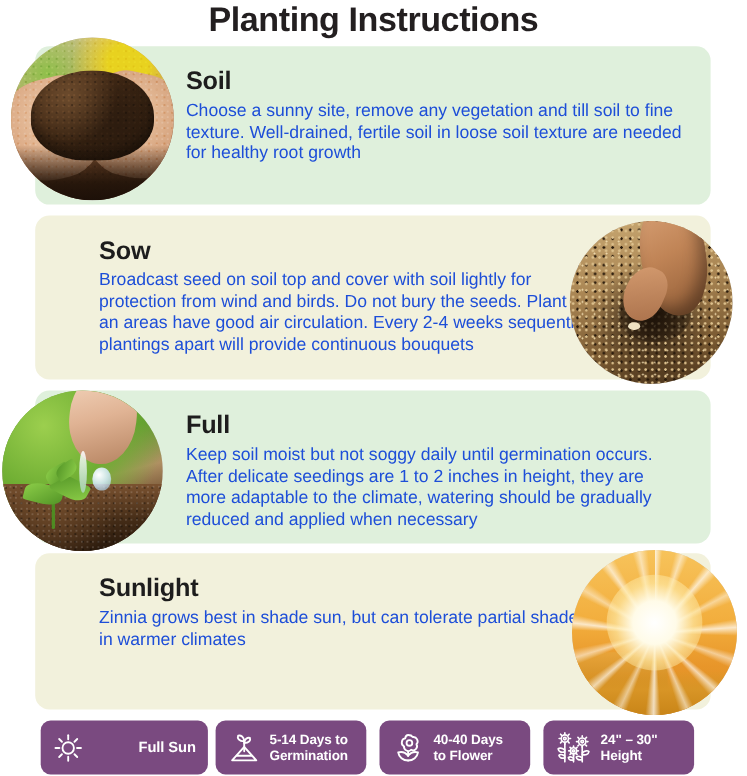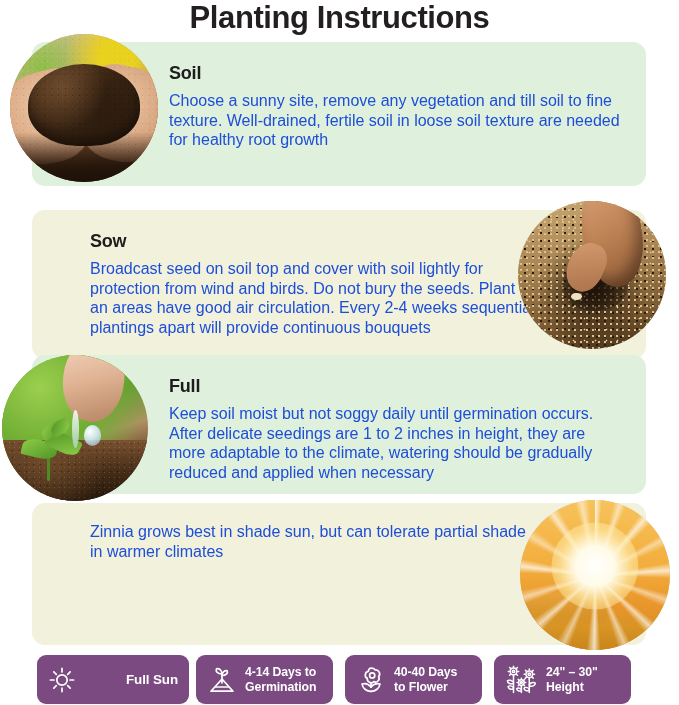--- a/index.html
+++ b/index.html
@@ -56,7 +56,7 @@
   .text-left  { left: 58px;  width: 452px; }     
 
   .card-heading {
-    font-size: 18px;
+    font-size: 23px;
     font-weight: bold;
     color: #1d1d1d;
     letter-spacing: -0.2px;

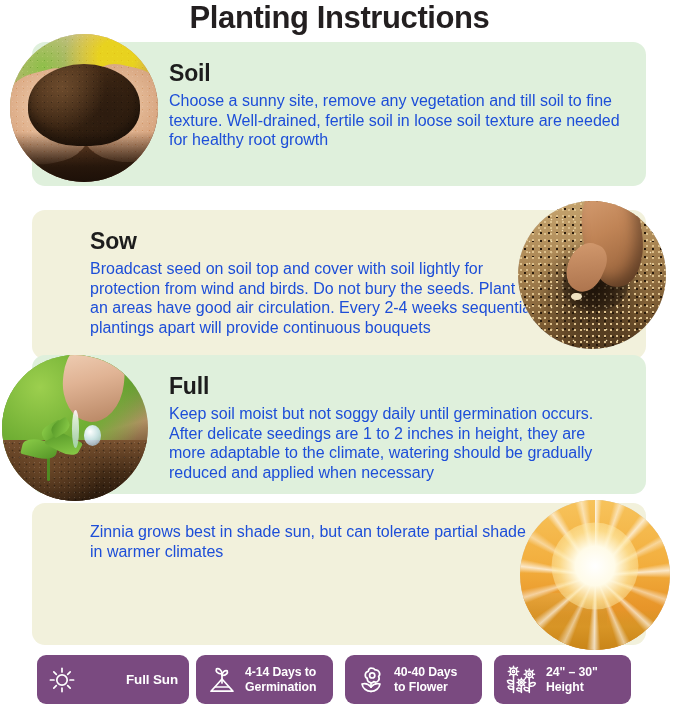--- a/index.html
+++ b/index.html
@@ -44,7 +44,7 @@
   .card-cream { background: #f2f1dc; }
 
   .card-1 { left: 32px;  top: 42px;  width: 614px; height: 144px; }
-  .card-2 { left: 32px;  top: 210px; width: 614px; height: 149px; }
+  .card-2 { left: 32px;  top: 196px; width: 614px; height: 149px; }
   .card-3 { left: 32px;  top: 355px; width: 614px; height: 139px; }
   .card-4 { left: 32px;  top: 503px; width: 614px; height: 142px; }
 

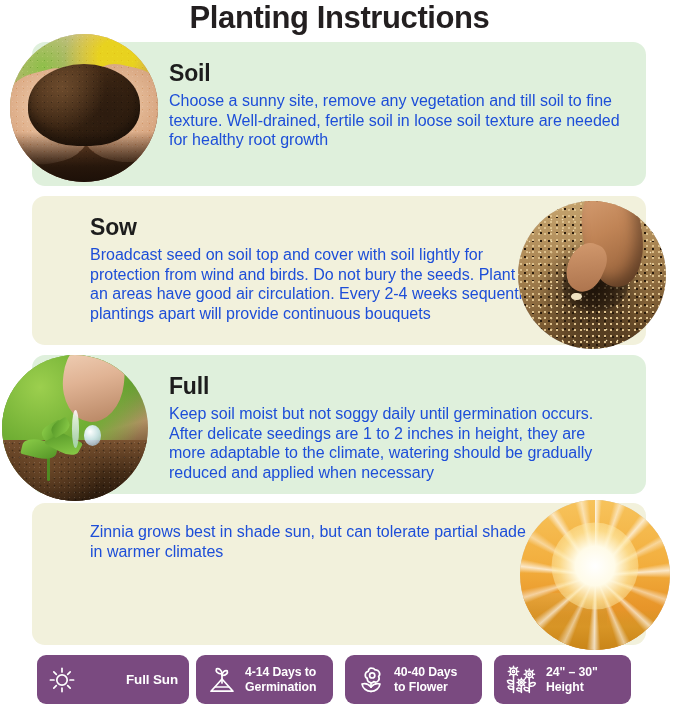--- a/index.html
+++ b/index.html
@@ -341,6 +341,7 @@
 
   <div class="card card-cream card-4">
     <div class="card-text text-left">
+      <div class="card-heading">Sunlight</div>
       <div class="card-body">Zinnia grows best in shade sun, but can tolerate partial shade in warmer climates</div>
     </div>
   </div>

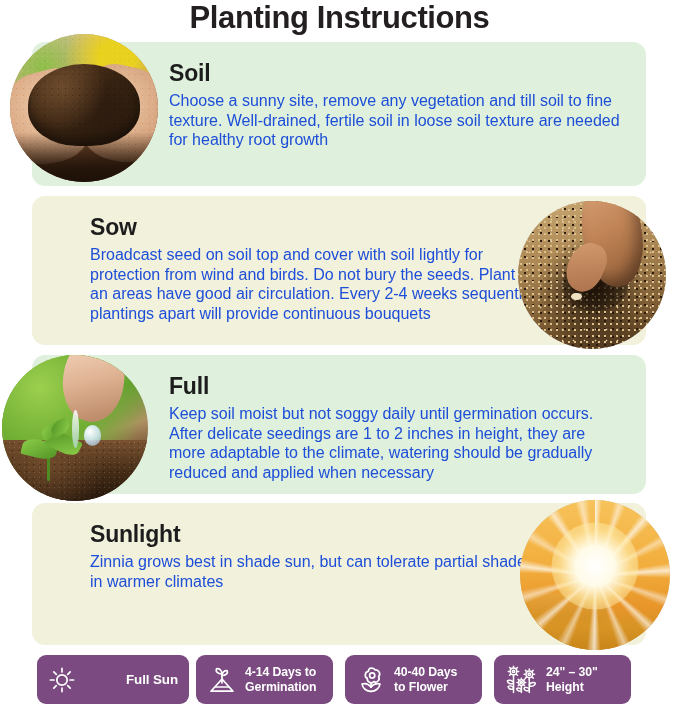--- a/index.html
+++ b/index.html
@@ -376,7 +376,7 @@
       <path d="M4 26.2 L15 14 L26 26.2 Z"></path>
       <path d="M8.3 22 L21.7 22"></path>
     </svg>
-    <span class="badge-label">4-14 Days to
+    <span class="badge-label">5-14 Days to
 Germination</span>
   </div>
 

